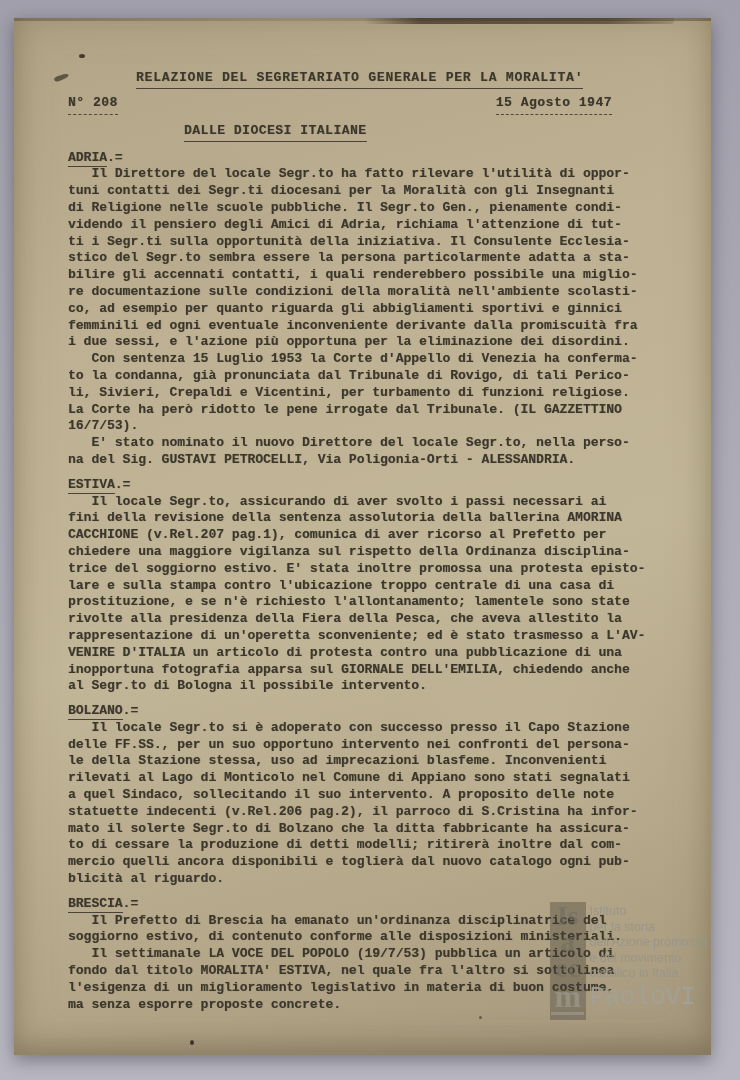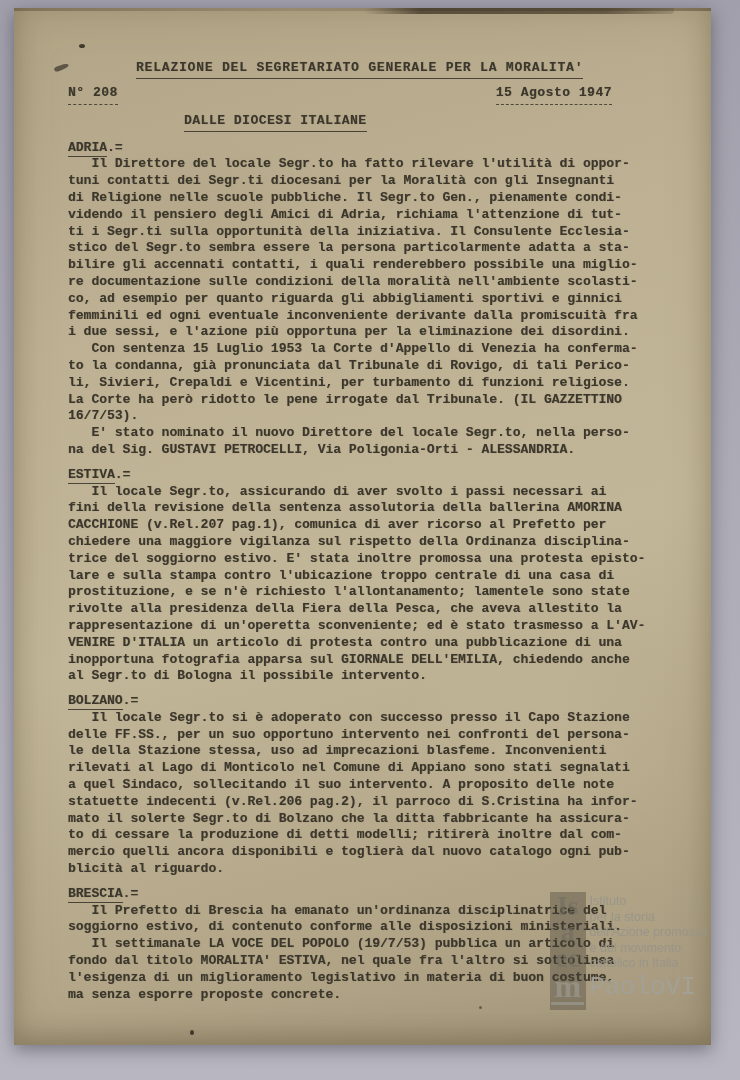--- a/index.html
+++ b/index.html
@@ -13,7 +13,7 @@
   }
   
   .paper{
-    position:absolute;left:14px;top:8px;width:697px;height:1037px;
+    position:absolute;left:14px;top:18px;width:697px;height:1037px;
     background:linear-gradient(165deg,#b2a587 0%,#beb193 28%,#c2b698 55%,#b5a88a 80%,#a3967b 100%);
     box-shadow:0 5px 16px rgba(25,25,38,.4), inset 0 0 46px rgba(96,80,52,.22), inset 0 -10px 22px rgba(78,66,42,.28);
   }

